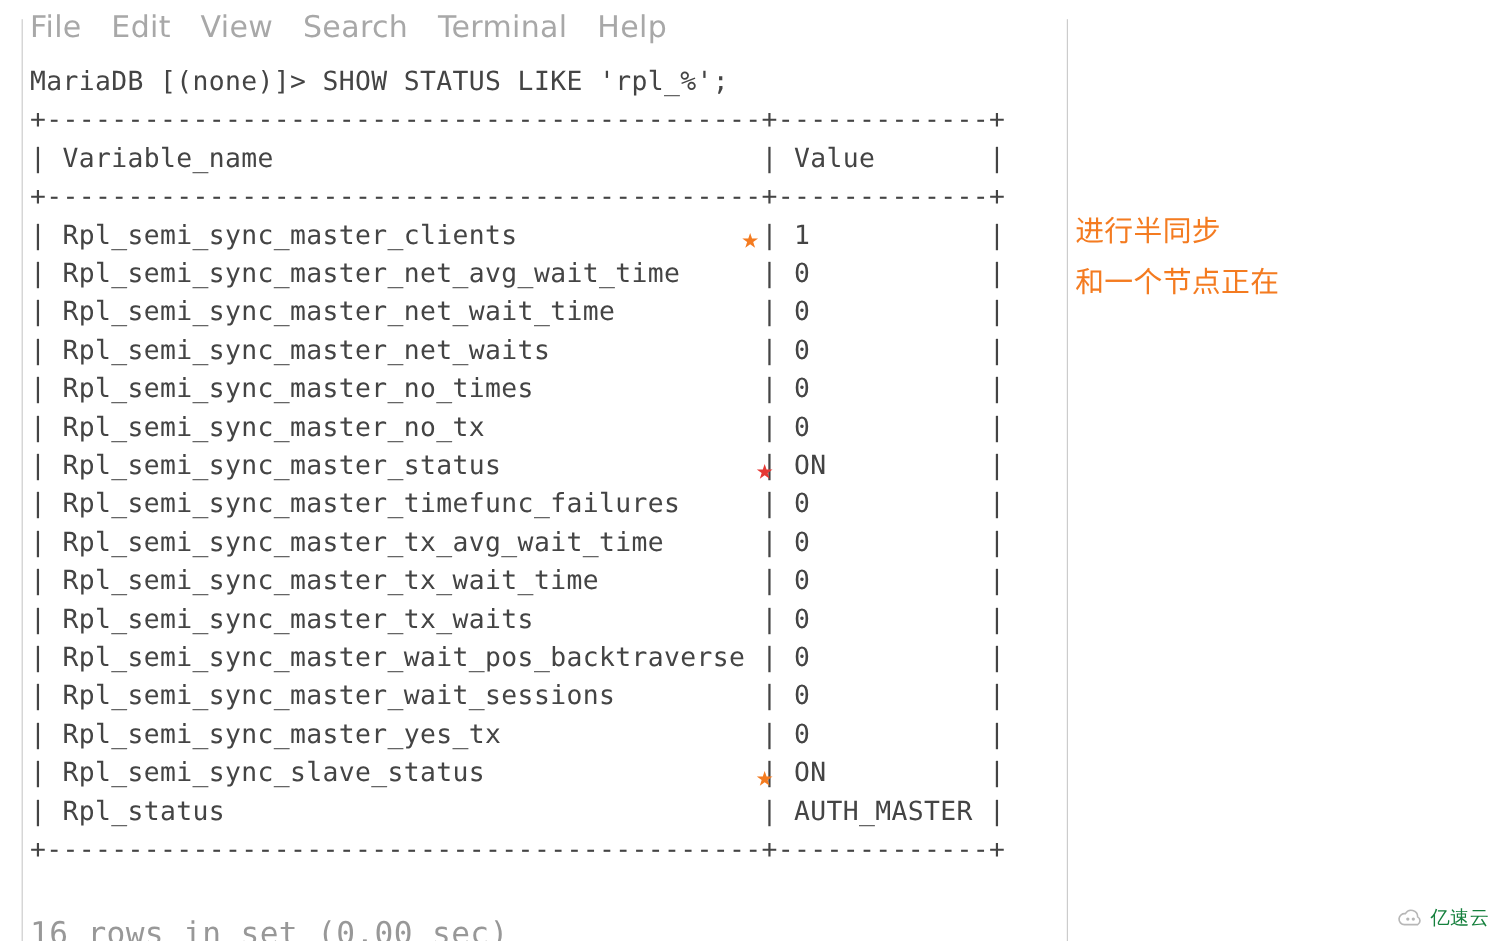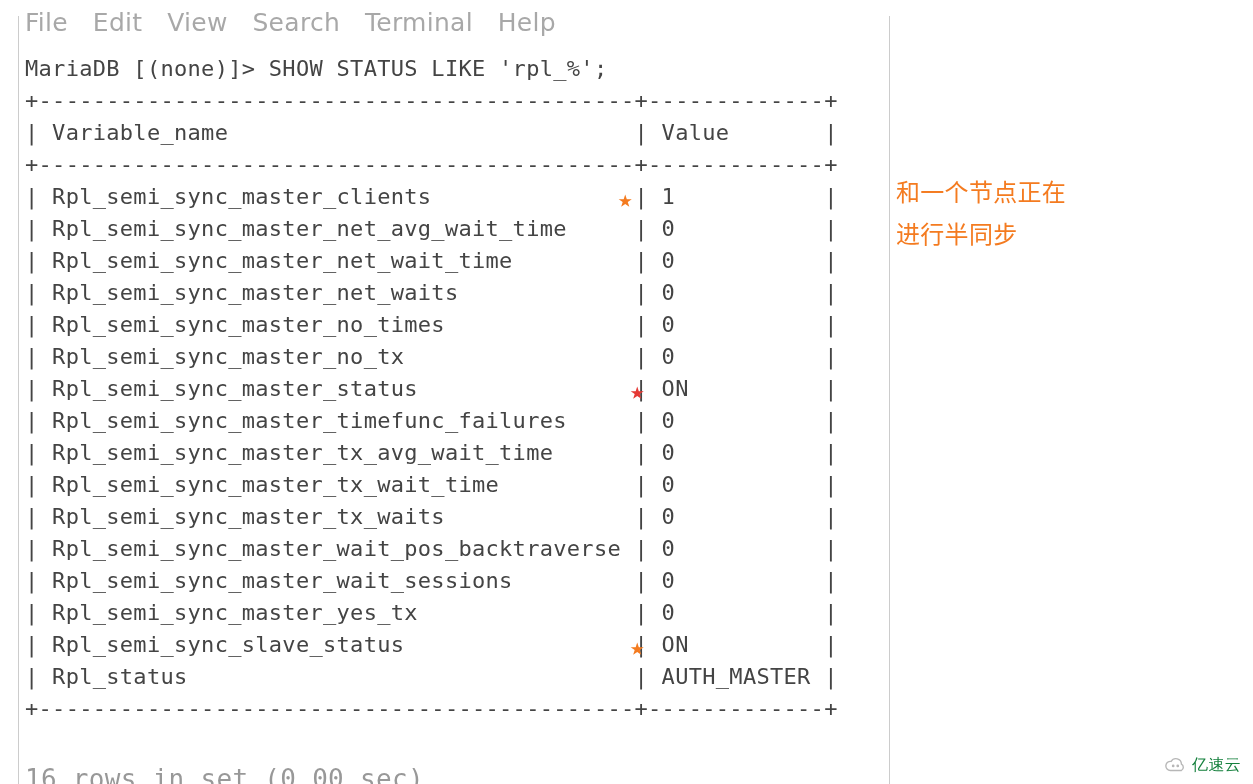--- a/index.html
+++ b/index.html
@@ -90,8 +90,8 @@
 </div>
 
 <div class="annotation">
+  <div>进行半同步</div>
   <div>和一个节点正在</div>
-  <div>进行半同步</div>
 </div>
 
 <div class="watermark">

